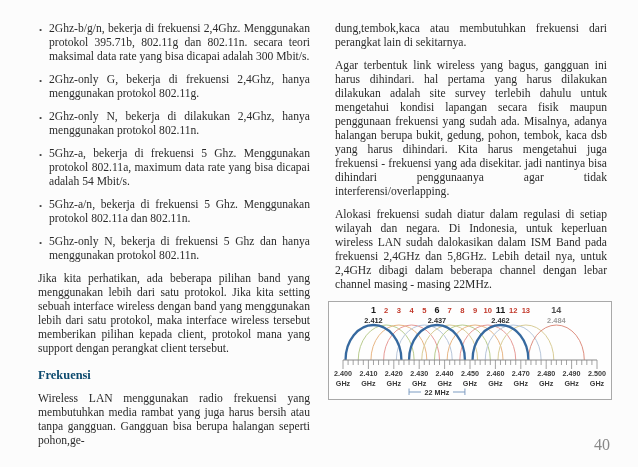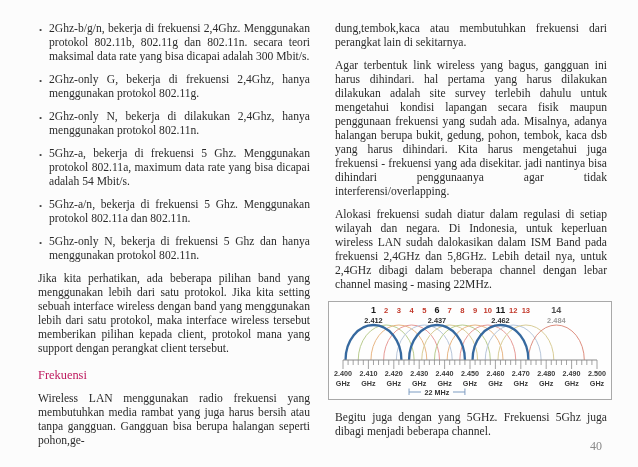--- a/index.html
+++ b/index.html
@@ -28,7 +28,7 @@
 
   <div class="col col-left">
     <ul class="bullets" id="bullet-list">
-        <li><span class="marker">•</span><span>2Ghz-b/g/n, bekerja di frekuensi 2,4Ghz. Menggunakan protokol 802.11b, 802.11g dan 802.11n. secara teori maksimal data rate yang bisa dicapai adalah 300 Mbit/s.</span></li>
+        <li><span class="marker">•</span><span>2Ghz-b/g/n, bekerja di frekuensi 2,4Ghz. Menggunakan protokol 395.71b, 802.11g dan 802.11n. secara teori maksimal data rate yang bisa dicapai adalah 300 Mbit/s.</span></li>
         <li><span class="marker">•</span><span>2Ghz-only G, bekerja di frekuensi 2,4Ghz, hanya menggunakan protokol 802.11g.</span></li>
         <li><span class="marker">•</span><span>2Ghz-only N, bekerja di dilakukan 2,4Ghz, hanya menggunakan protokol 802.11n.</span></li>
         <li><span class="marker">•</span><span>5Ghz-a, bekerja di frekuensi 5 Ghz. Menggunakan protokol 802.11a, maximum data rate yang bisa dicapai adalah 54 Mbit/s.</span></li>

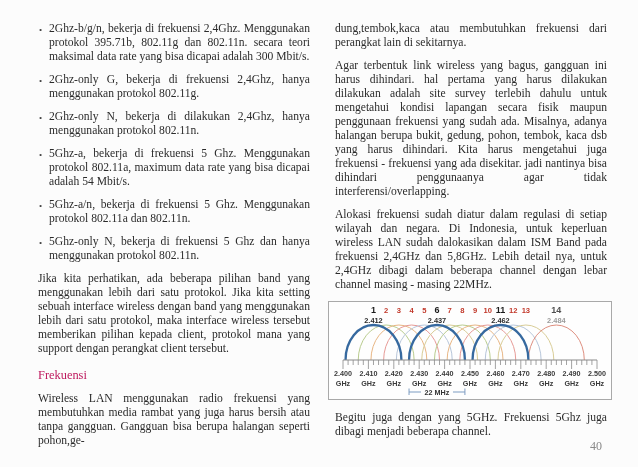--- a/index.html
+++ b/index.html
@@ -14,7 +14,7 @@
   ul.bullets{list-style:none;margin:0 0 2px 0;padding:0;}
   ul.bullets li{position:relative;padding-left:11px;margin:0 0 9px 0;text-align:justify;}
   ul.bullets li .marker{position:absolute;left:1px;top:1px;font-size:9px;color:#444;}
-  h3.heading{font-size:12.4px;line-height:15px;margin:12px 0 9px 0;font-weight:normal;color:#be185d;}
+  h3.heading{font-size:12.4px;line-height:15px;margin:12px 0 9px 0;font-weight:bold;color:#0c4a6e;}
   figure.diagram{
     margin:2px 0 11px -7px;padding:0;width:282px;height:97px;
     border:1px solid #a9a9a9;background:#fefefe;box-sizing:content-box;

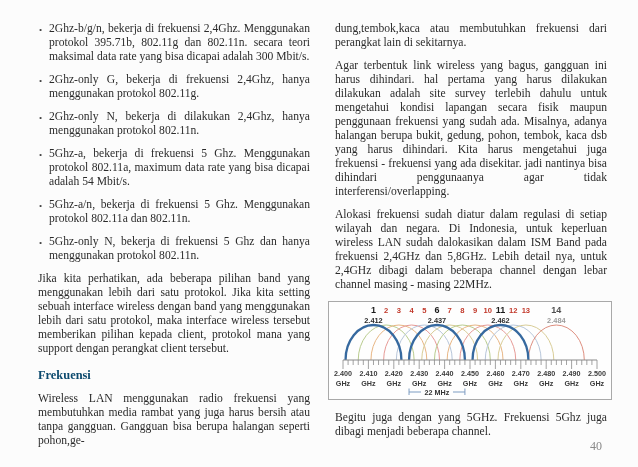--- a/index.html
+++ b/index.html
@@ -159,7 +159,6 @@
           <text x="107.98000000000037" y="92.5" text-anchor="middle" font-family="&quot;Liberation Sans&quot;, sans-serif" font-size="7.2" font-weight="bold" fill="#333333">22 MHz</text>
         </svg>
     </figure>
-    <p>Begitu juga dengan yang 5GHz. Frekuensi 5Ghz juga dibagi menjadi beberapa channel.</p>
   </div>
 
   <div class="page-number">40</div>

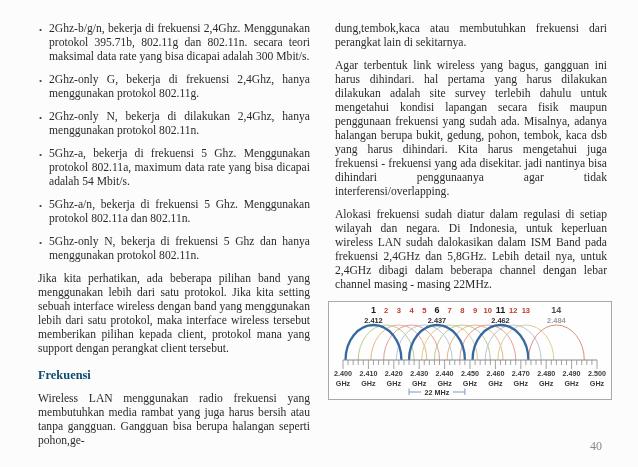--- a/index.html
+++ b/index.html
@@ -19,7 +19,7 @@
     margin:2px 0 11px -7px;padding:0;width:282px;height:97px;
     border:1px solid #a9a9a9;background:#fefefe;box-sizing:content-box;
   }
-  .page-number{position:absolute;right:36px;bottom:13px;font-size:12px;color:#888;}
+  .page-number{position:absolute;right:28px;bottom:13px;font-size:16px;color:#888;}
 </style>
 </head>
 <body>

